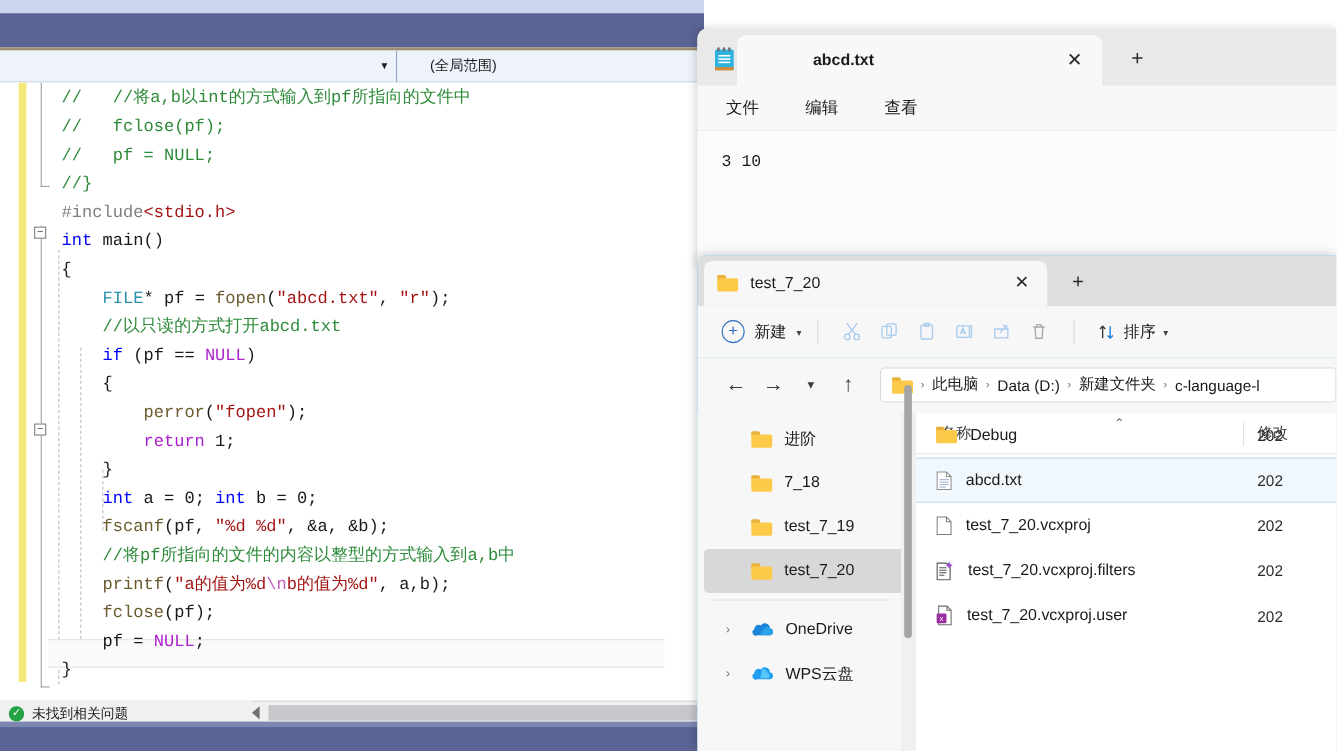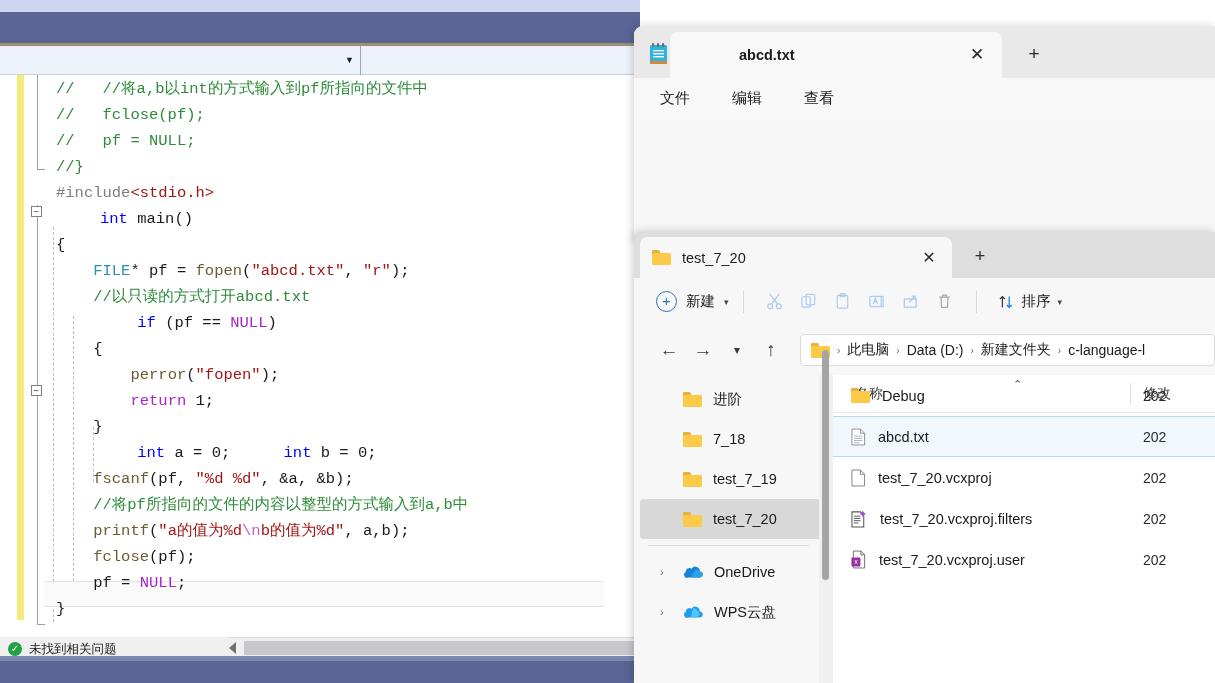--- a/index.html
+++ b/index.html
@@ -251,6 +251,9 @@
     <div id="vs-navbar">
       <div class="nav-combo" id="nav-combo-1">
         <span class="combo-arrow">▼</span>
+      </div>
+      <div class="nav-combo" id="nav-combo-2">
+        <span class="combo-label">(全局范围)</span>
       </div>
     </div>
 

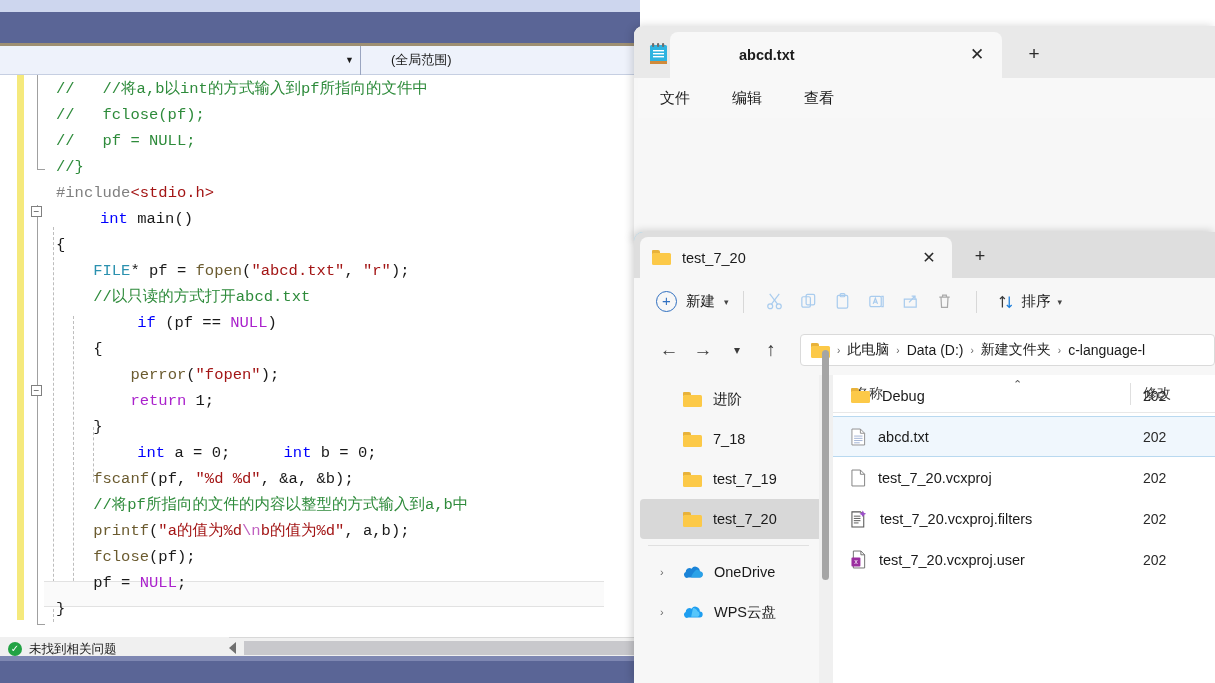--- a/index.html
+++ b/index.html
@@ -306,6 +306,9 @@
       <span class="np-menu">文件</span>
       <span class="np-menu">编辑</span>
       <span class="np-menu">查看</span>
+    </div>
+    <div id="np-body">
+      <div id="np-text">3 10</div>
     </div>
   </div>
 

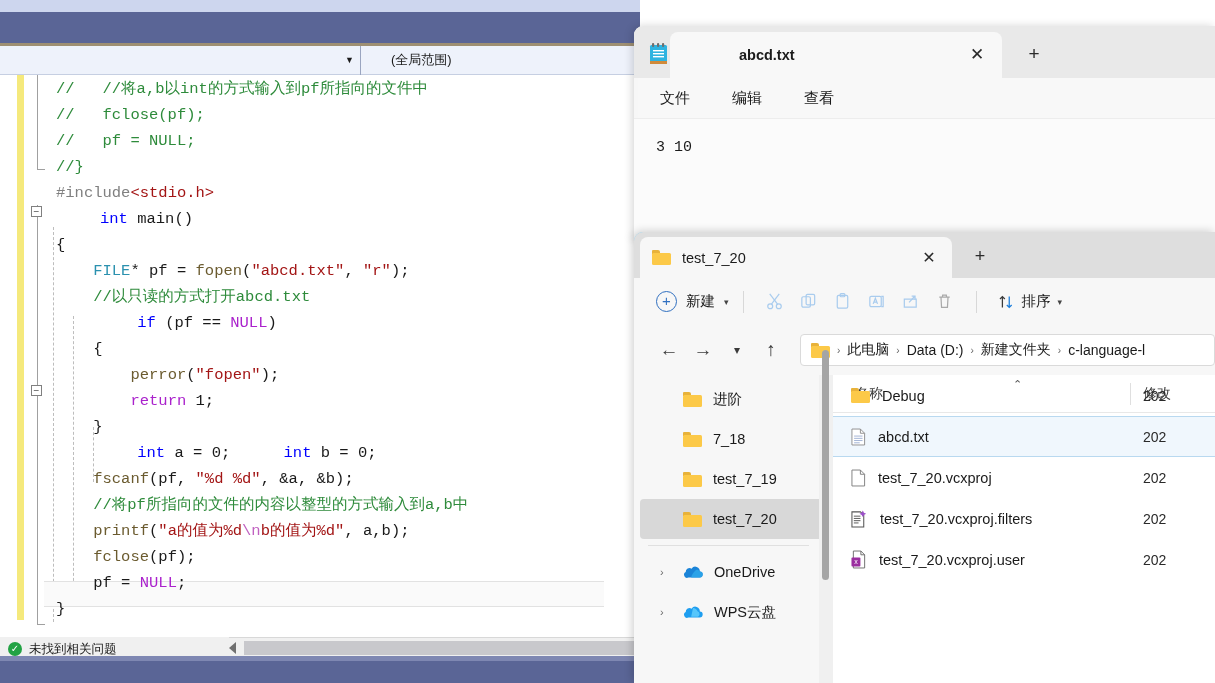--- a/index.html
+++ b/index.html
@@ -62,7 +62,7 @@
   }
   .ln { display:block; height:26px; }
   .c-comment { color:#2e8b3b; }
-  .c-kw { color:#0000ff;margin-left:44px; }
+  .c-kw { color:#0000ff; }
   .c-kw2 { color:#aa22cc; }
   .c-type { color:#2b91af; }
   .c-str { color:#a31515; }

